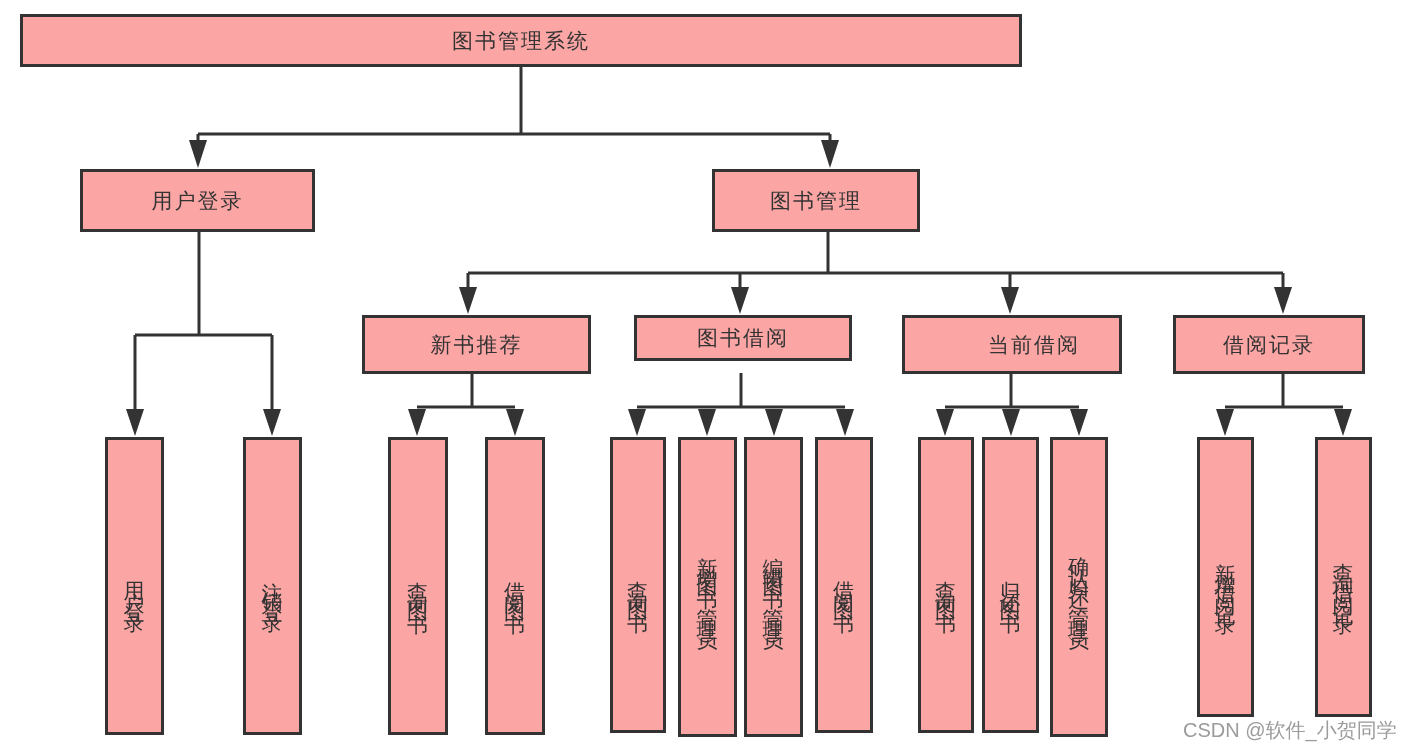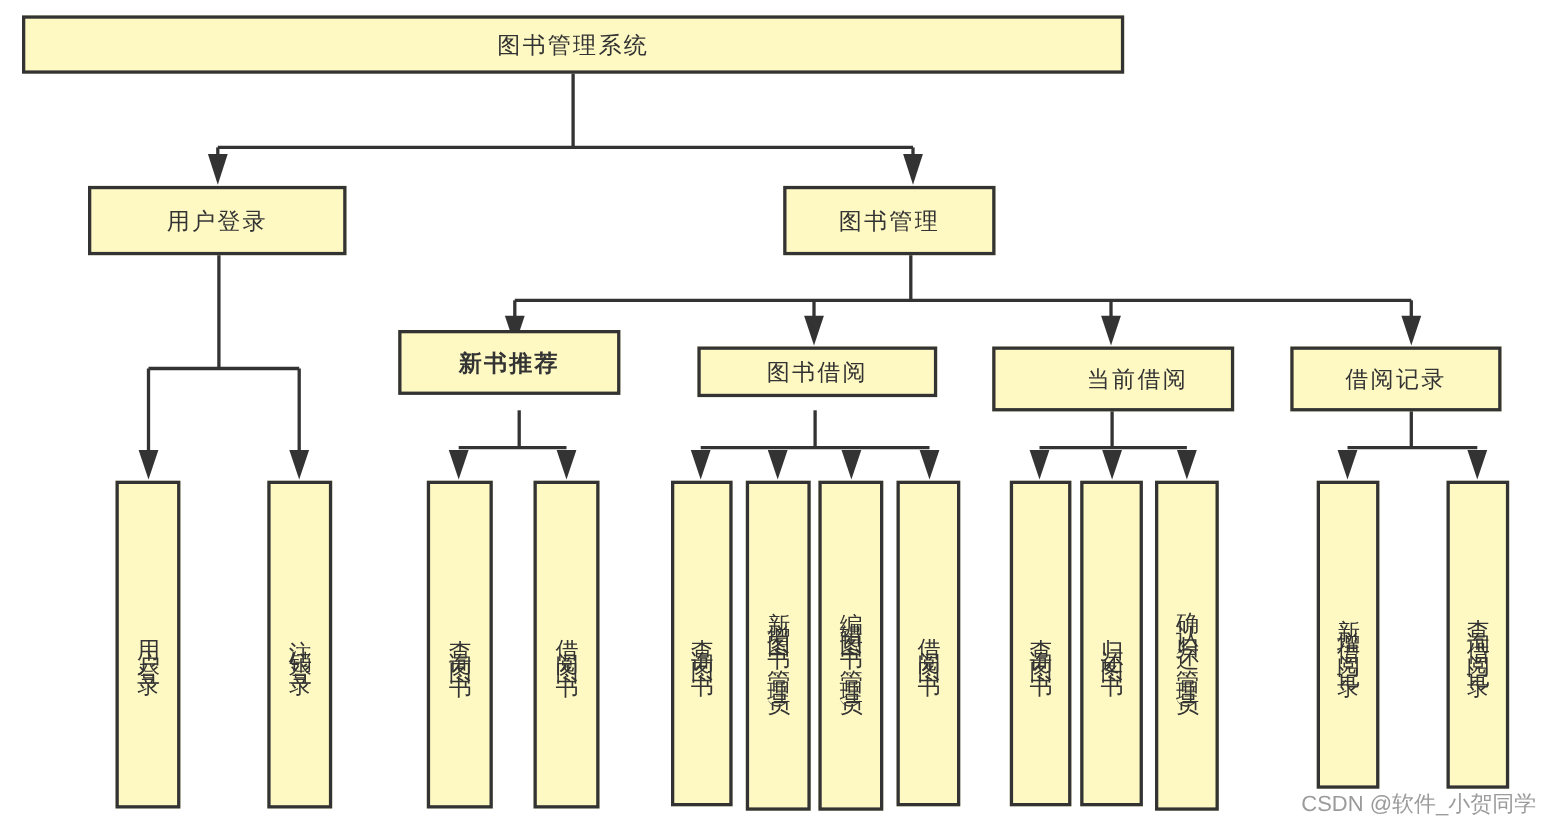--- a/index.html
+++ b/index.html
@@ -25,7 +25,7 @@
     position: absolute;
     box-sizing: border-box;
     border: 3px solid #333333;
-    background: #fef9c3;
+    background: #fca5a5;
     display: flex;
     align-items: center;
     justify-content: center;

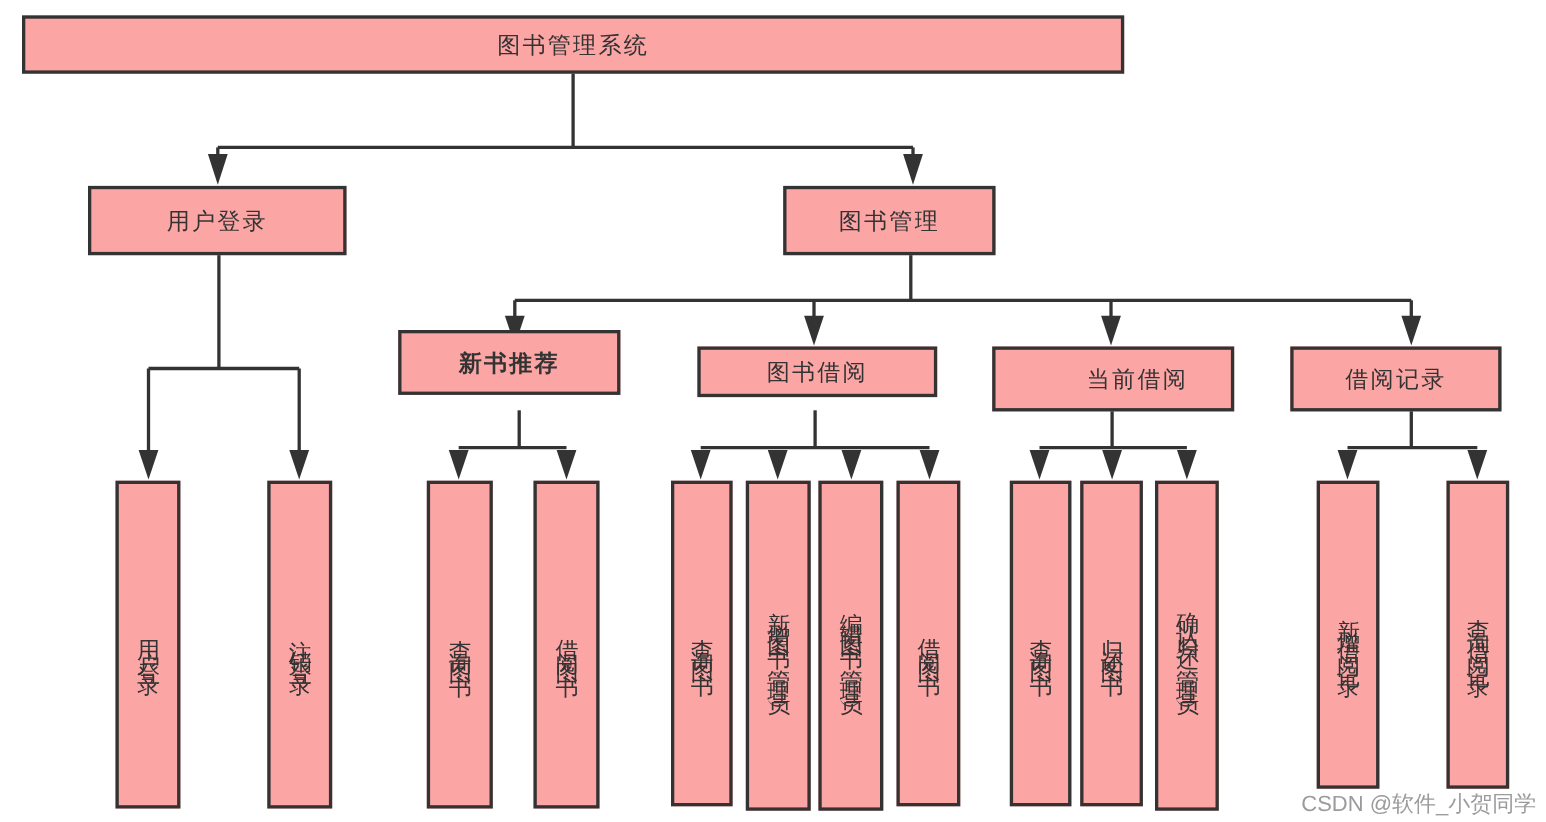--- a/index.html
+++ b/index.html
@@ -127,7 +127,7 @@
   <div class="node h" style="left:80px; top:169px; width:235px; height:63px;">
     <span>用户登录</span>
   </div>
-  <div class="node h" style="left:712px; top:169px; width:193px; height:63px;">
+  <div class="node h" style="left:712px; top:169px; width:208px; height:63px;">
     <span>图书管理</span>
   </div>
 

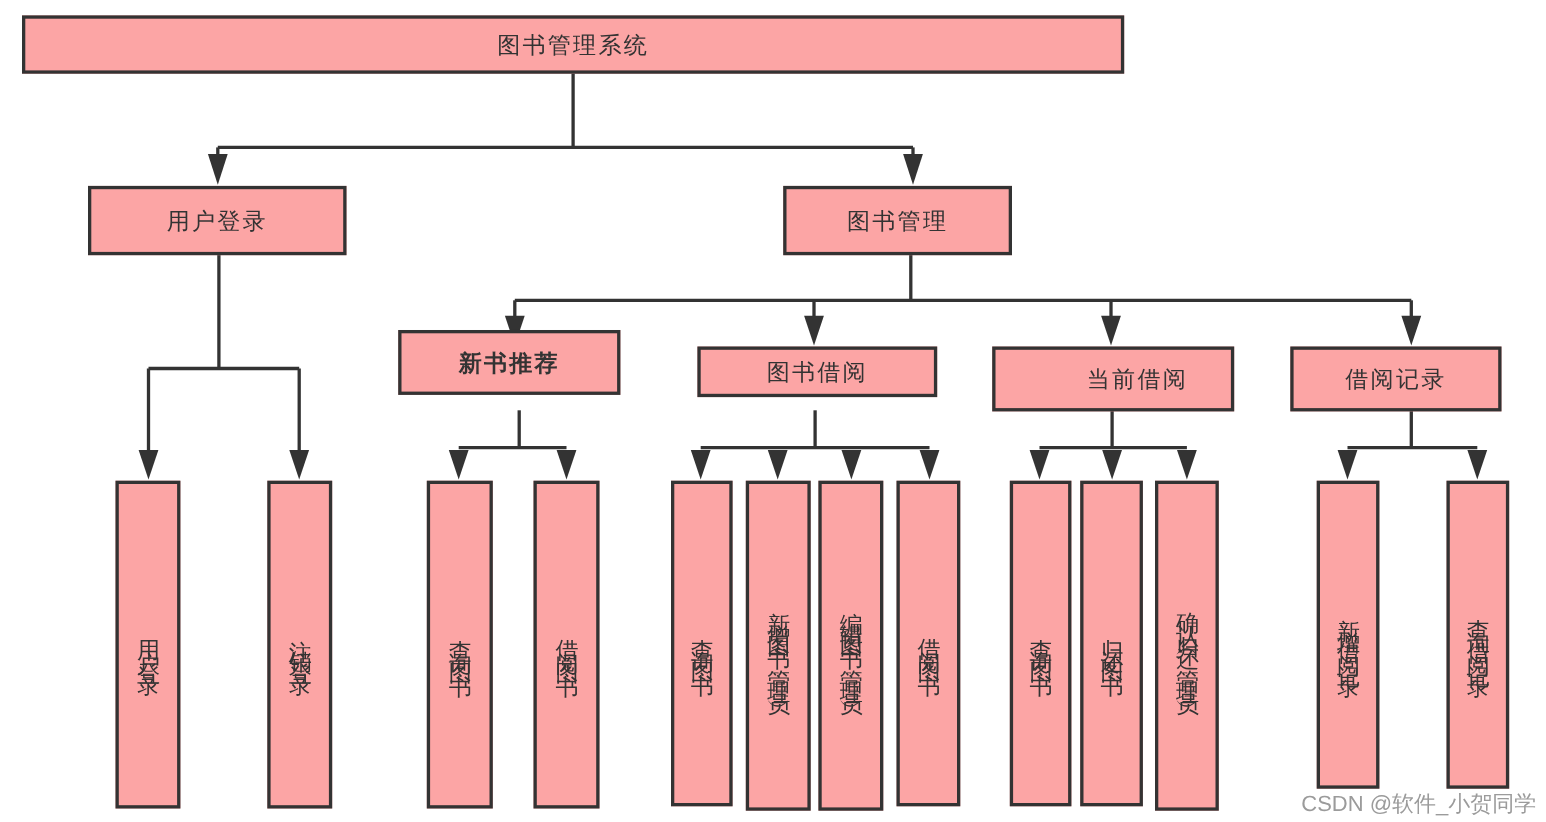--- a/index.html
+++ b/index.html
@@ -131,7 +131,7 @@
     <span>图书管理</span>
   </div>
 
-  <div class="node h" style="left:362px; top:300px; width:202px; height:59px;font-weight:bold;">
+  <div class="node h" style="left:362px; top:315px; width:229px; height:59px;">
     <span>新书推荐</span>
   </div>
   <div class="node h" style="left:634px; top:315px; width:218px; height:46px;">

